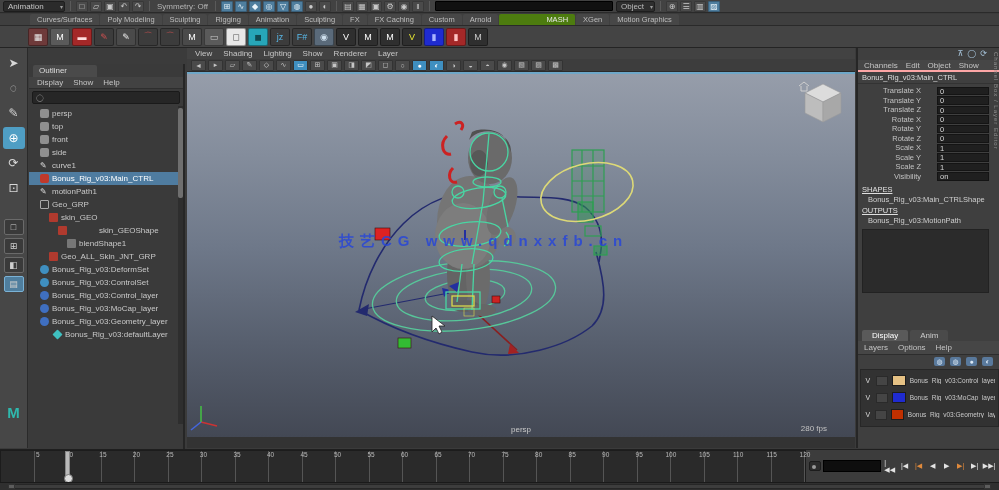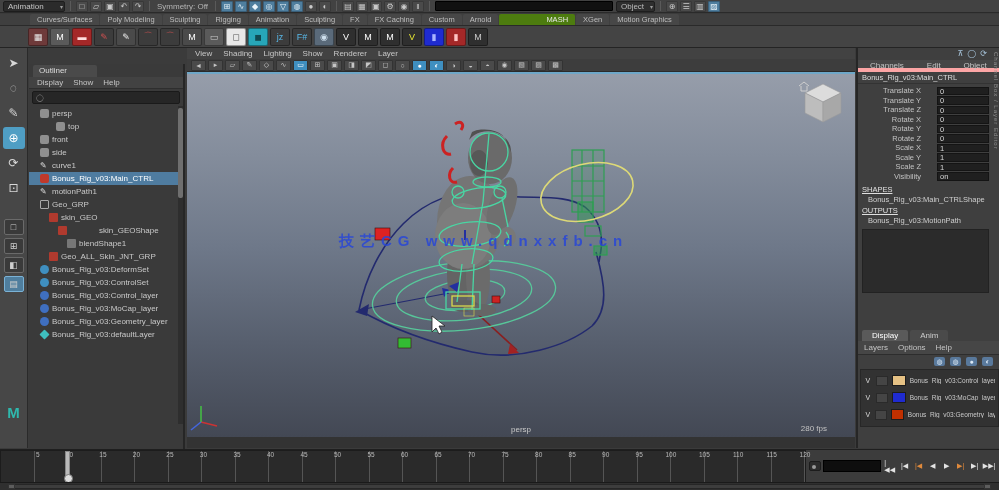--- a/index.html
+++ b/index.html
@@ -76,7 +76,7 @@
   .rightpanel{position:absolute;left:856px;top:0;width:143px;height:400px;background:#3f3f3f;border-left:2px solid #262626;}
   .cb-side{position:absolute;right:0;top:4px;height:230px;width:9px;writing-mode:vertical-rl;font-size:6px;color:#8e8e8e;letter-spacing:1px;}
   .cb-topicons{height:12px;display:flex;justify-content:flex-end;gap:4px;padding:1px 12px 0 0;font-size:8px;color:#a8c6dd;}
-  .cb-menus{height:12px;display:flex;gap:23px;font-size:8px;color:#c5c5c5;padding:1px 12px;background:#464646;border-bottom:4px solid #fca5a5;}
+  .cb-menus{height:12px;display:flex;gap:8px;font-size:8px;color:#c5c5c5;padding:1px 6px;background:#464646;border-bottom:2px solid #fca5a5;}
   .cb-objname{height:12px;font-size:7.5px;color:#ddd;padding:1px 4px;white-space:nowrap;overflow:hidden;border-bottom:1px solid #333;}
   .cb-rows{padding:2px 10px 2px 0;}
   .cb-row{height:9.5px;display:flex;align-items:center;justify-content:flex-end;gap:16px;}

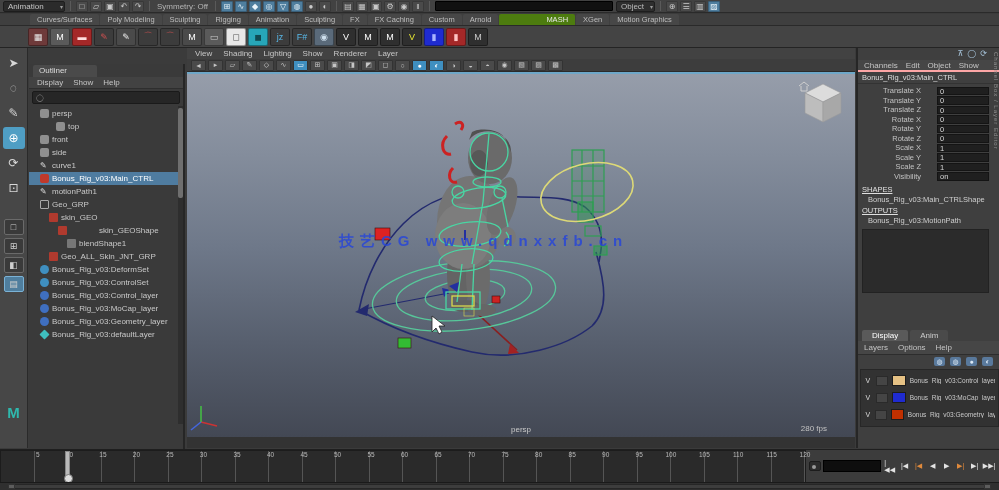--- a/index.html
+++ b/index.html
@@ -362,7 +362,7 @@
             <span class="oli" data-icon="camera"></span>
             <span>persp</span>
           </div>
-            <div class="tree-row" data-state="" style="padding-left: 27px;">
+            <div class="tree-row" data-state="" style="padding-left: 11px;">
             <span class="oli" data-icon="camera"></span>
             <span>top</span>
           </div>

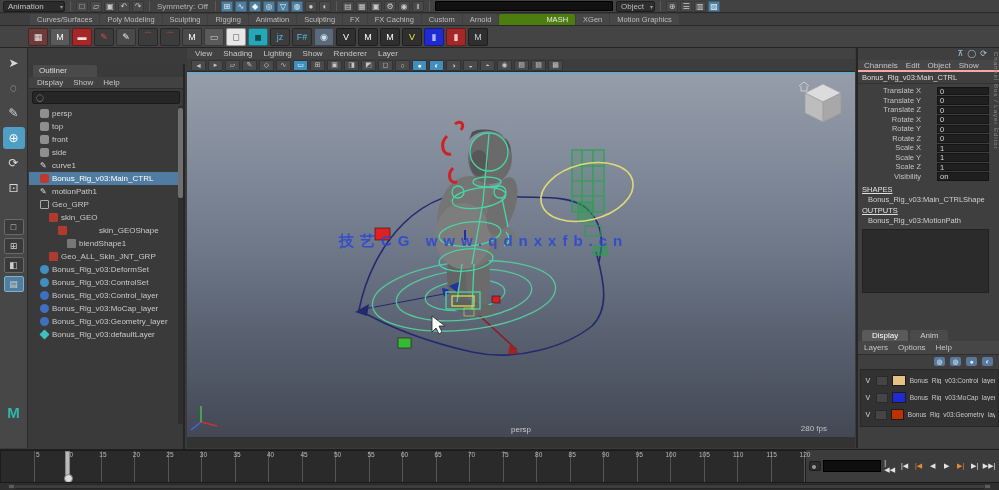--- a/index.html
+++ b/index.html
@@ -426,7 +426,7 @@
             <span class="oli" data-icon="layer"></span>
             <span>Bonus_Rig_v03:Geometry_layer</span>
           </div>
-            <div class="tree-row" data-state="" style="padding-left: 11px;">
+            <div class="tree-row" data-state="" style="padding-left: 24px;">
             <span class="oli" data-icon="diamond"></span>
             <span>Bonus_Rig_v03:defaultLayer</span>
           </div>

